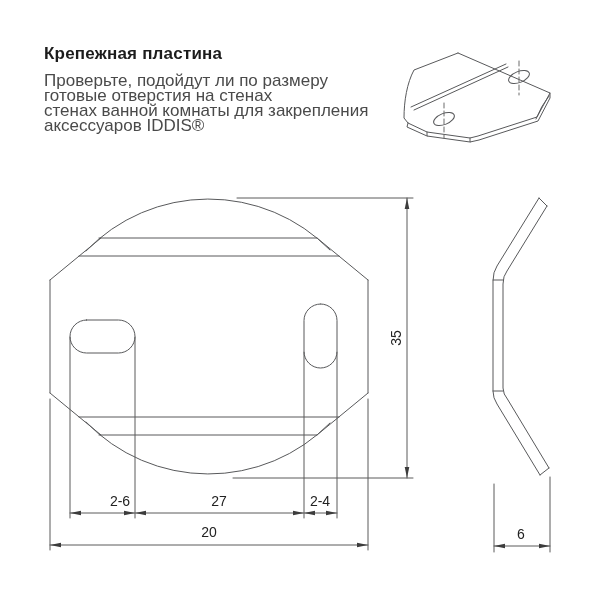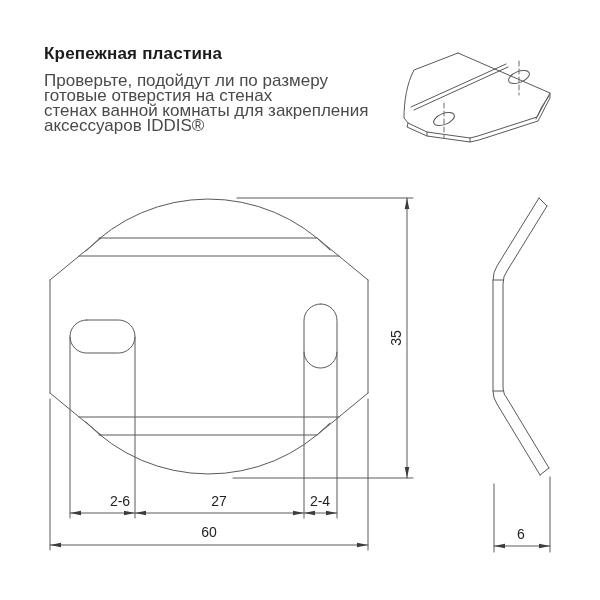--- a/index.html
+++ b/index.html
@@ -137,7 +137,7 @@
 <div class="dim-label" style="left:120px;top:501px">2-6</div>
 <div class="dim-label" style="left:219px;top:501px">27</div>
 <div class="dim-label" style="left:320px;top:501px">2-4</div>
-<div class="dim-label" style="left:209px;top:532px">60</div>
+<div class="dim-label" style="left:209px;top:532px">20</div>
 <div class="dim-label" style="left:521px;top:534px">6</div>
 
 </body></html>

